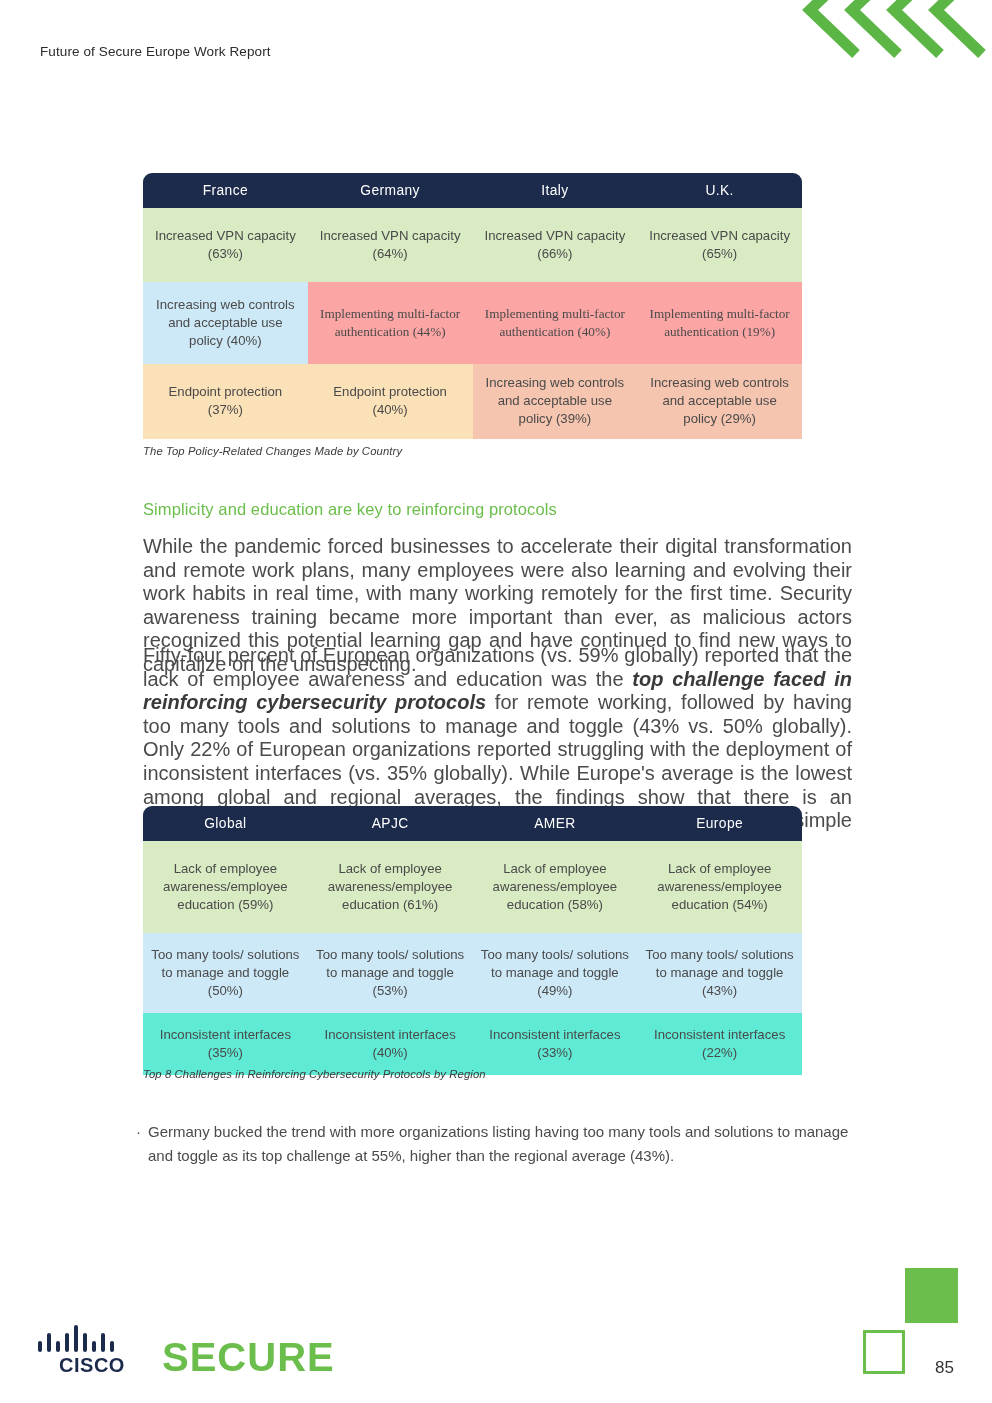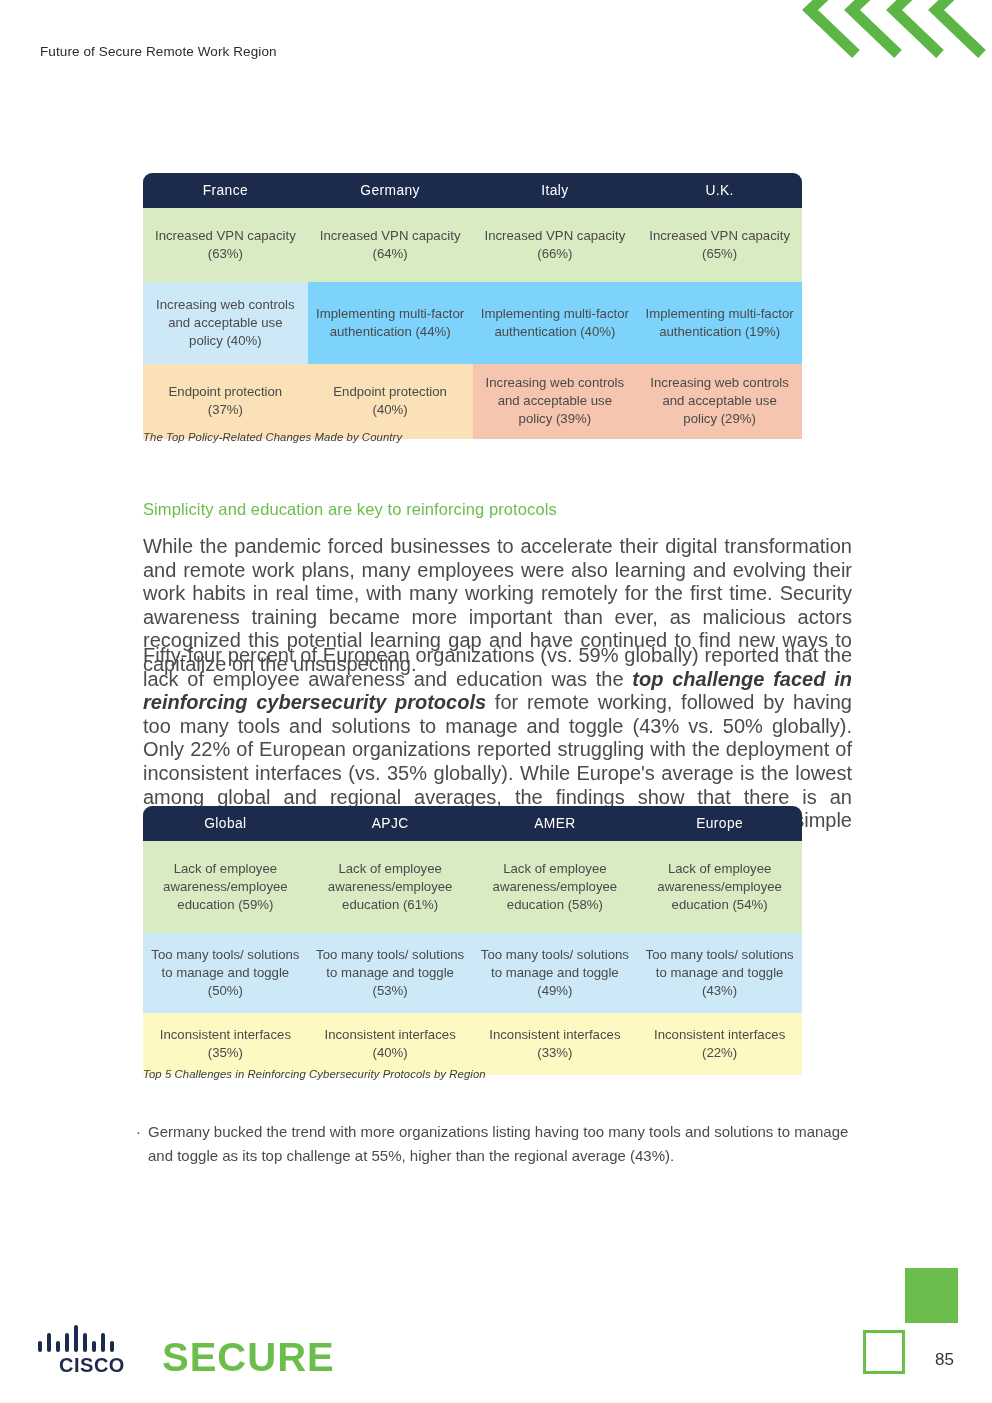--- a/index.html
+++ b/index.html
@@ -208,7 +208,7 @@
 <body>
 
 <div class="page-header">
-  <div class="running-head">Future of Secure Remote Work Region</div>
+  <div class="running-head">Future of Secure Europe Work Report</div>
   <div class="chevron-deco">
     <svg width="200" height="96" viewBox="0 0 200 96" aria-hidden="true">
       <g fill="none" stroke="#5cb646" stroke-width="11" stroke-linecap="butt" stroke-linejoin="miter">

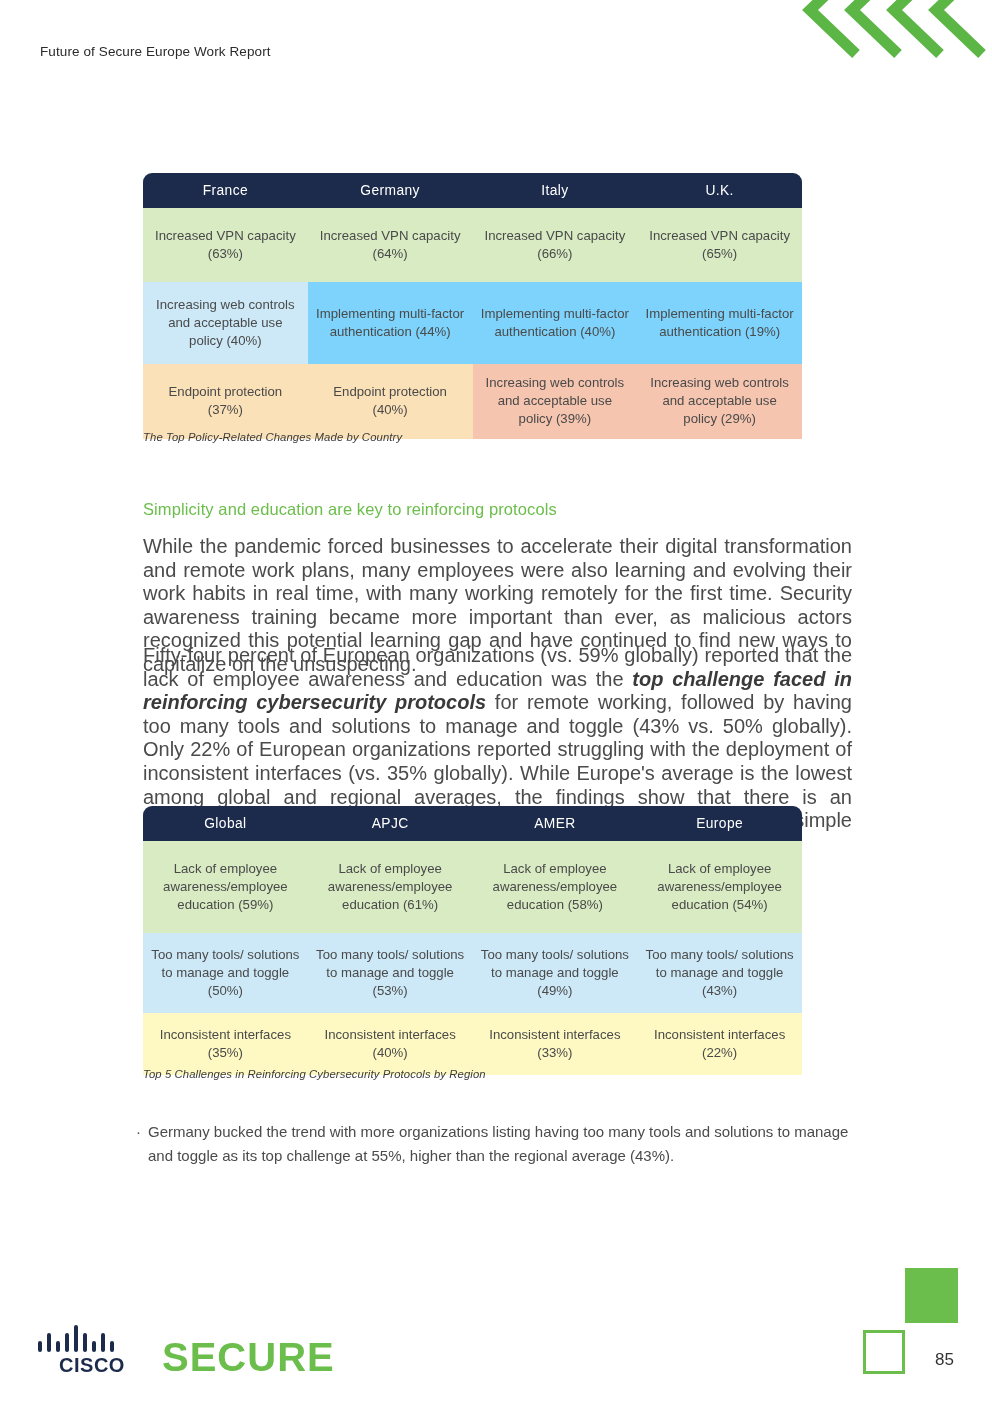--- a/index.html
+++ b/index.html
@@ -79,7 +79,7 @@
   .f-blue   { background: #cde9f7; }
   .f-orange { background: #fbe1b8; }
   .f-salmon { background: #f5c5af; }
-  .f-white  { background: #7dd3fc; }
+  .f-white  { background: #fca5a5; font-family: Liberation Serif, serif; }
   .f-gray   { background: #fef9c3; }
 
   .table-caption {

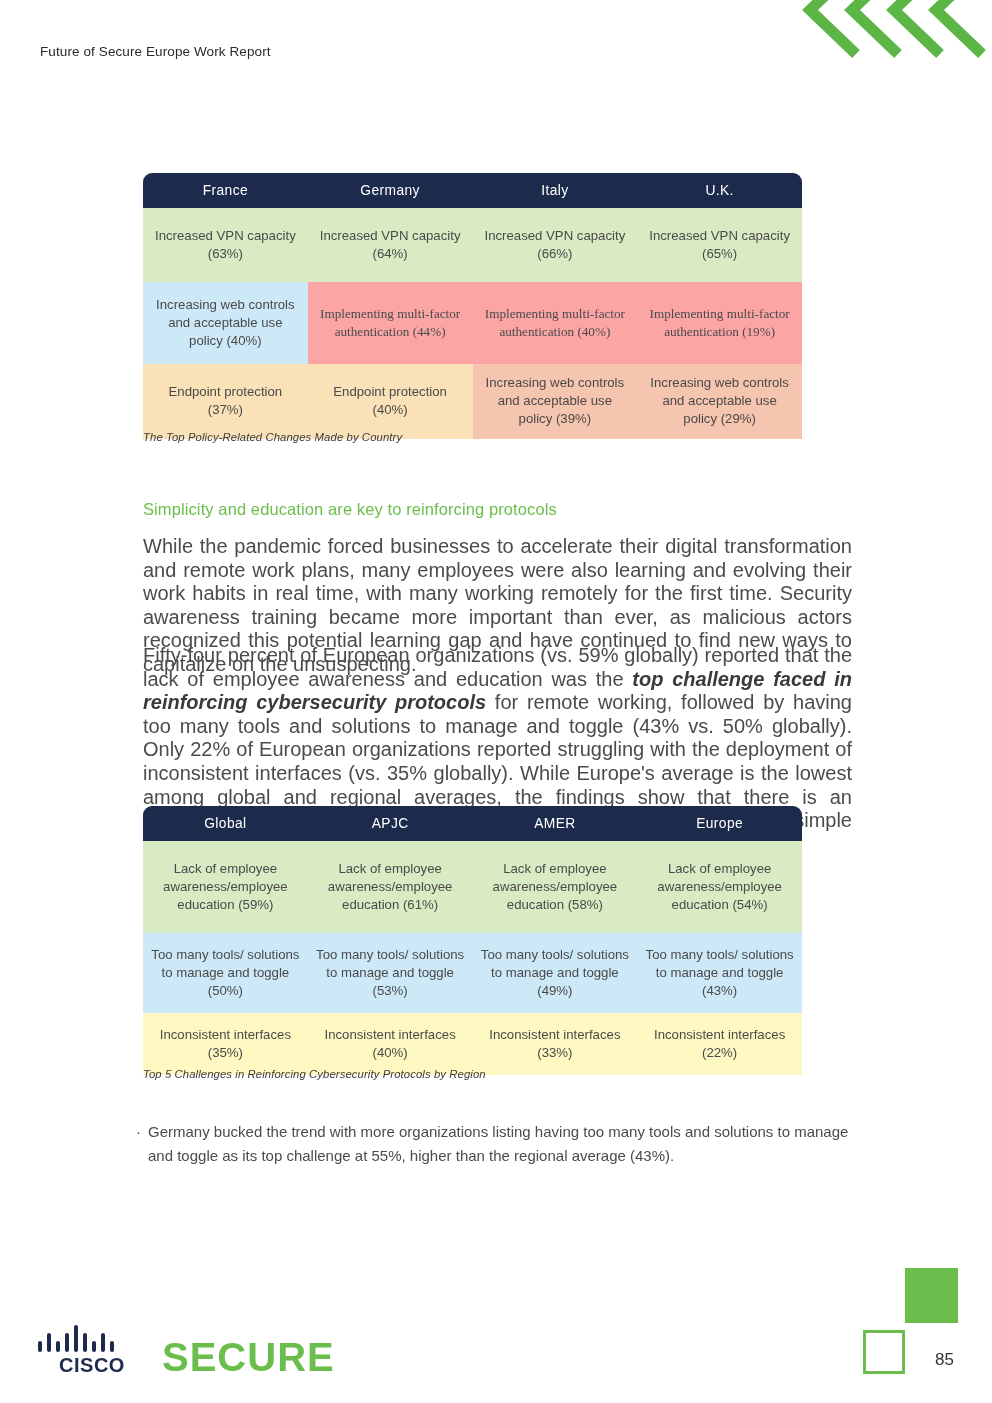--- a/index.html
+++ b/index.html
@@ -251,7 +251,7 @@
     </tr>
   </tbody>
 </table>
-<div class="table-caption" style="top:431px;">The Top Policy-Related Changes Made by Country</div>
+<div class="table-caption" style="top:445px;">The Top Policy-Related Changes Made by Country</div>
 
 <h2 class="section-heading" style="top:486px;">Simplicity and education are key to reinforcing protocols</h2>
 

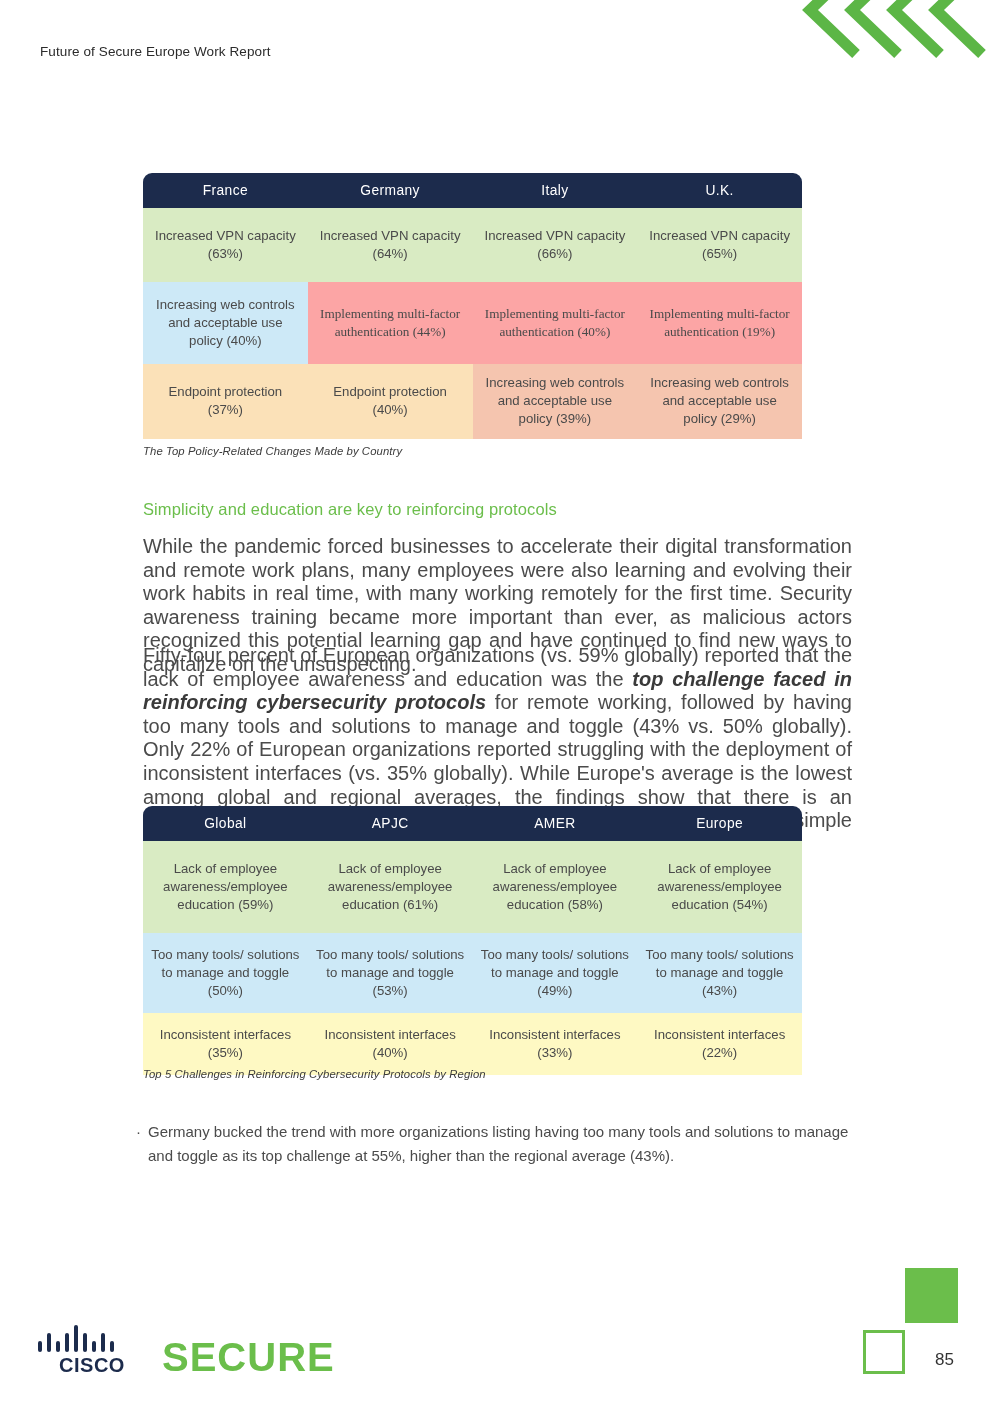--- a/index.html
+++ b/index.html
@@ -80,7 +80,7 @@
   .f-orange { background: #fbe1b8; }
   .f-salmon { background: #f5c5af; }
   .f-white  { background: #fca5a5; font-family: Liberation Serif, serif; }
-  .f-gray   { background: #fef9c3; }
+  .f-gray   { background: #5eead4; }
 
   .table-caption {
     position: absolute;

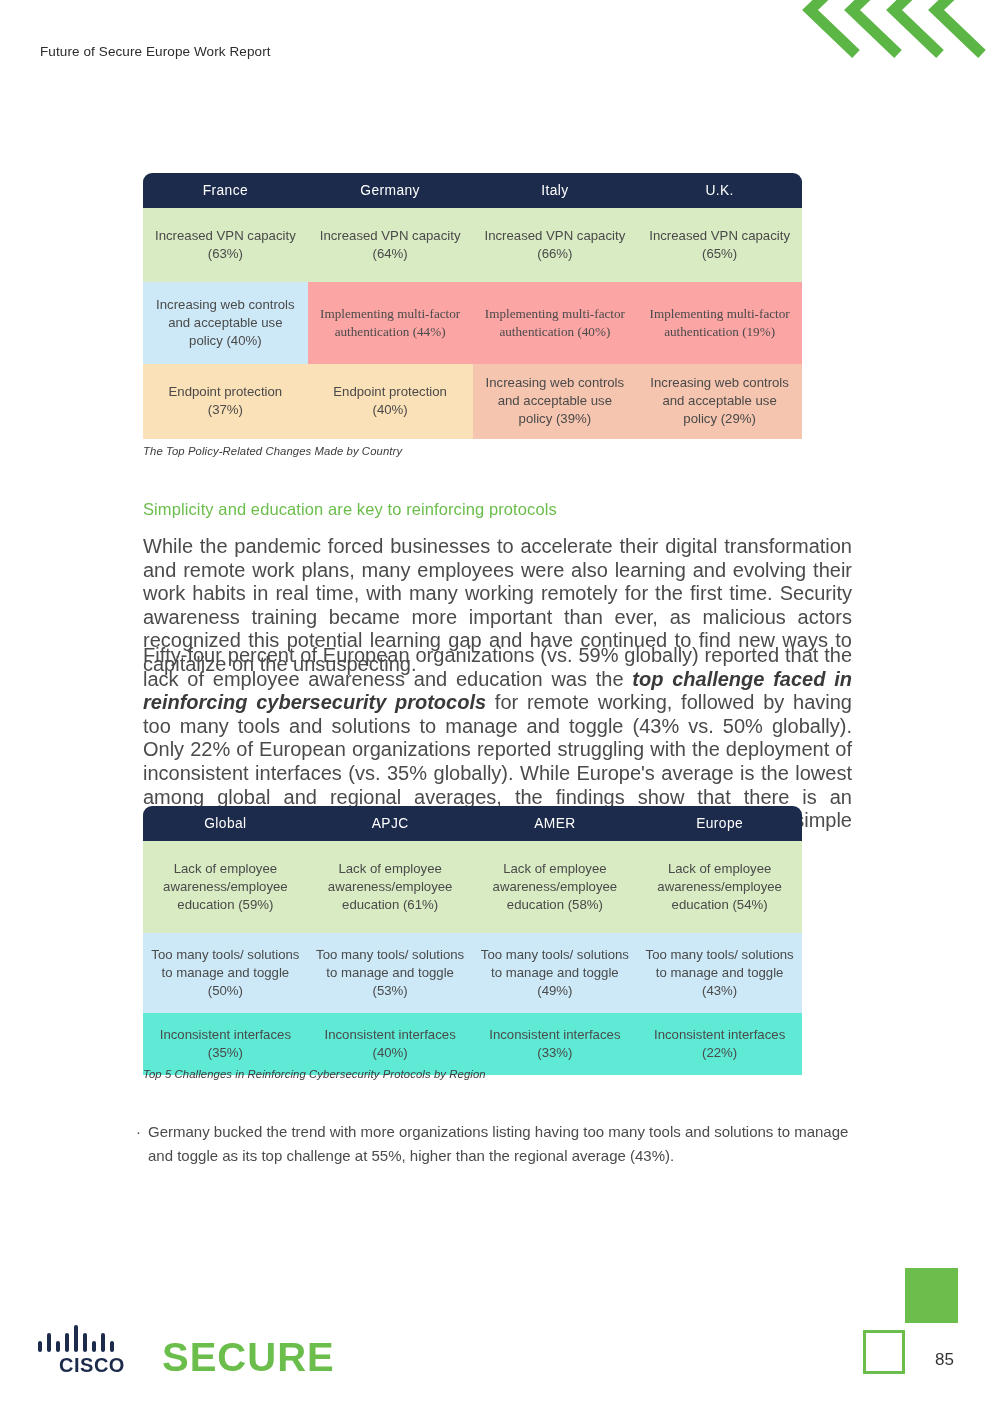--- a/index.html
+++ b/index.html
@@ -289,7 +289,7 @@
     </tr>
   </tbody>
 </table>
-<div class="table-caption" style="top:1068px;">Top 5 Challenges in Reinforcing Cybersecurity Protocols by Region</div>
+<div class="table-caption" style="top:1068px;">Top 8 Challenges in Reinforcing Cybersecurity Protocols by Region</div>
 
 <div class="bullet-block" style="top:1120px;">
   <div class="bullet-row">

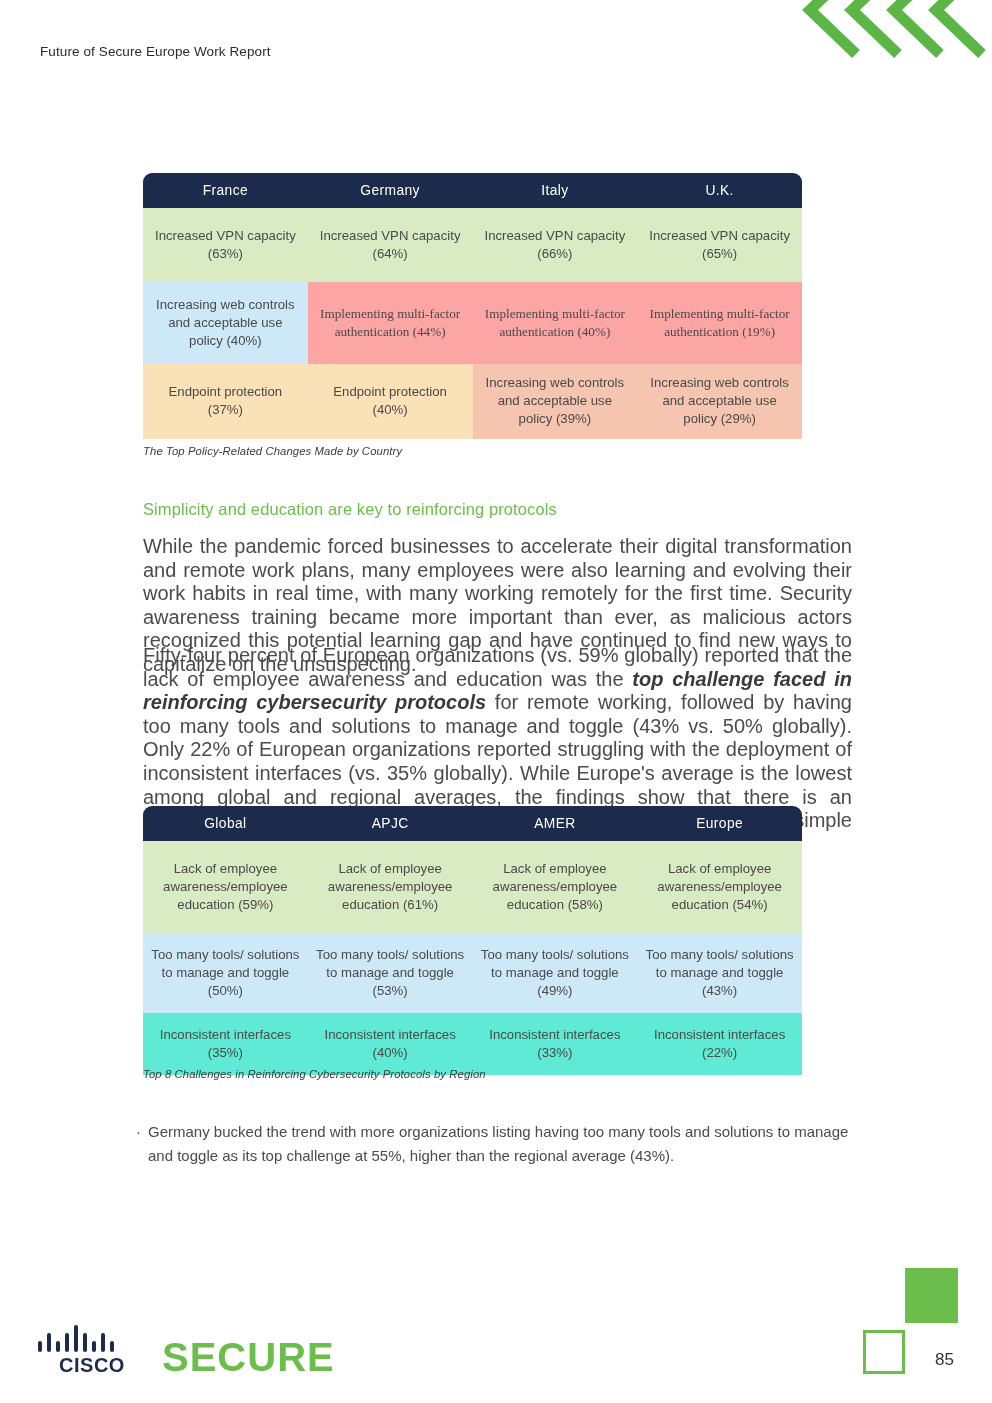--- a/index.html
+++ b/index.html
@@ -199,7 +199,7 @@
   .page-number {
     position: absolute;
     right: 38px;
-    bottom: 33px;
+    bottom: 25px;
     font-size: 17px;
     color: #333333;
   }

